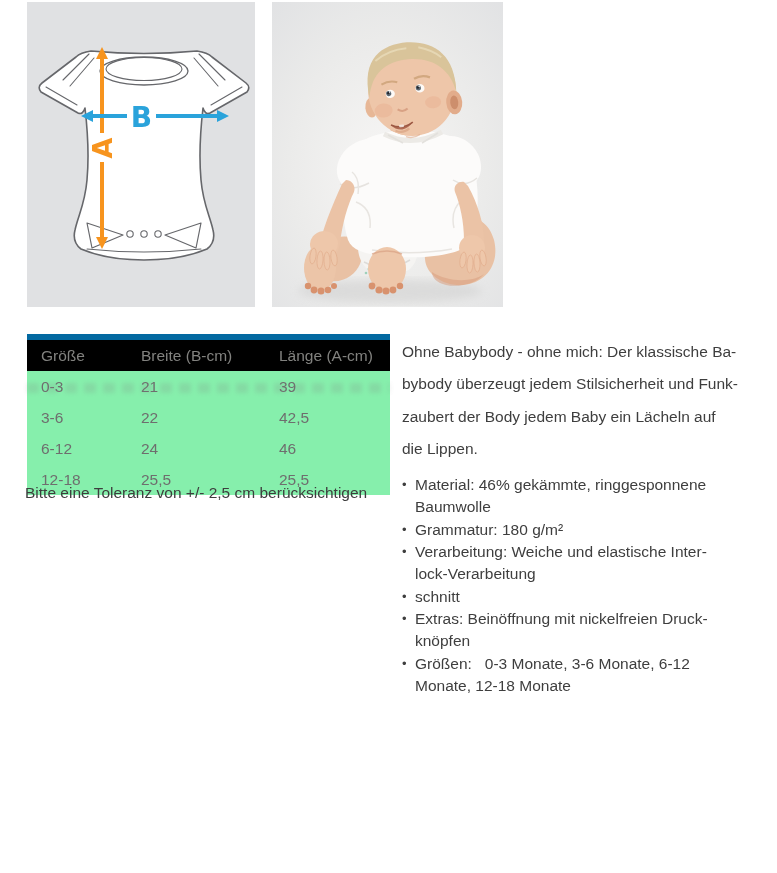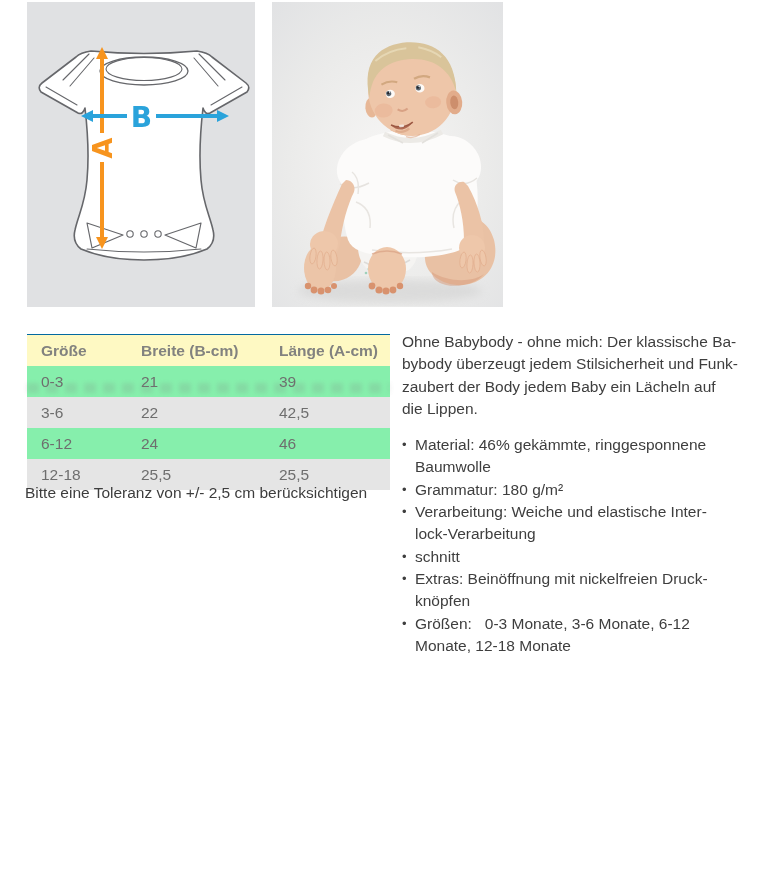--- a/index.html
+++ b/index.html
@@ -17,8 +17,8 @@
   .tablewrap{position:absolute;left:27px;top:334px;width:363px;}
   table.sizes{border-collapse:collapse;table-layout:fixed;width:363px;font-size:15.5px;}
   table.sizes th{
-    height:29px;font-weight:700;color:#82827f;text-align:left;
-    border-top:1px solid #0369a1;background:#fef9c3;white-space:nowrap;
+    height:29px;font-weight:400;color:#82827f;text-align:left;
+    border-top:6px solid #0369a1;background:#000000;white-space:nowrap;
   }
   table.sizes td{height:29px;color:#6e6e6e;background:#e5e5e5;white-space:nowrap;}
   table.sizes tr.shaded td{background:#86efac;}

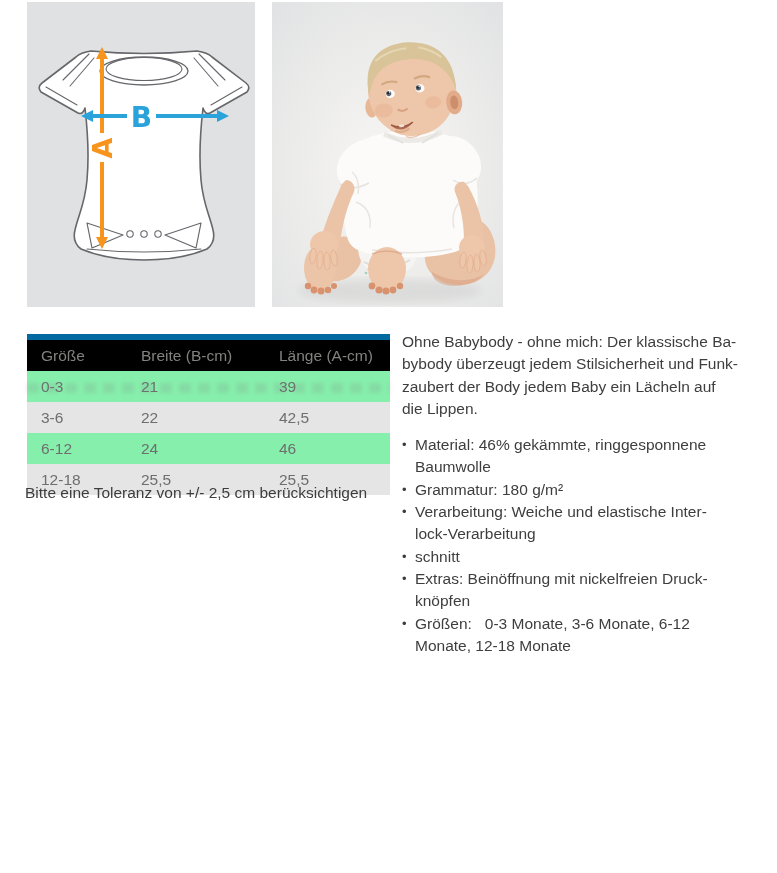--- a/index.html
+++ b/index.html
@@ -35,7 +35,7 @@
   
   .desc{position:absolute;left:402px;top:331px;width:360px;color:#3e3e3e;
         font-size:15.5px;line-height:22.3px;}
-  .intro div{white-space:nowrap;}
+  .intro div{white-space:nowrap;margin-top:10px;}
   .bullets{margin-top:14px;}
   .bullet-item{display:flex;align-items:flex-start;}
   .marker{flex:0 0 13px;width:13px;font-size:13px;line-height:22.3px;color:#3e3e3e;}

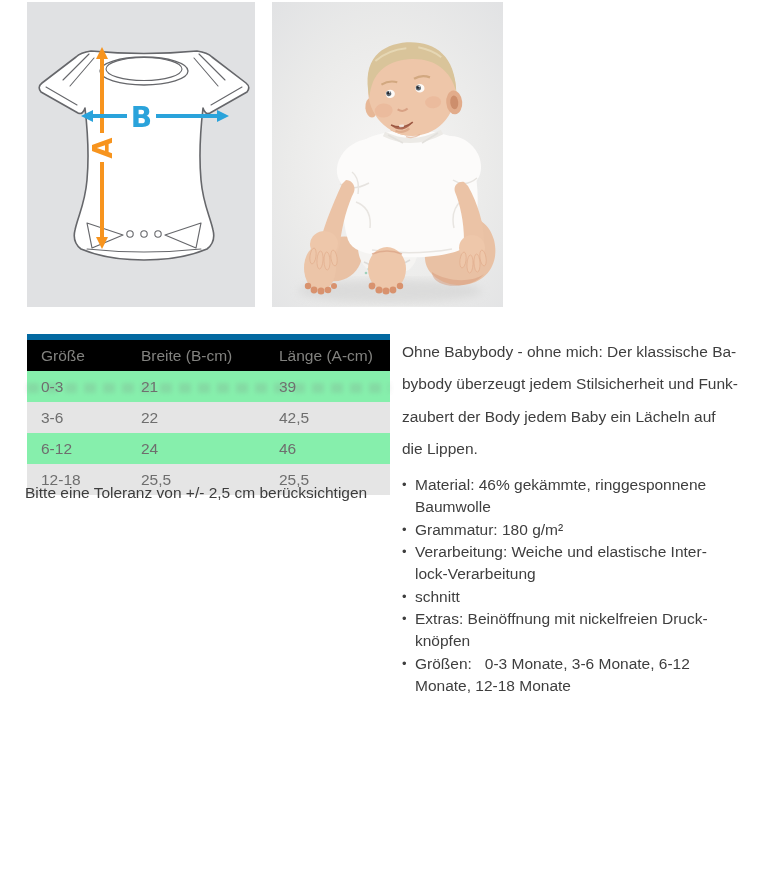--- a/index.html
+++ b/index.html
@@ -20,7 +20,7 @@
     height:29px;font-weight:400;color:#82827f;text-align:left;
     border-top:6px solid #0369a1;background:#000000;white-space:nowrap;
   }
-  table.sizes td{height:29px;color:#6e6e6e;background:#e5e5e5;white-space:nowrap;}
+  table.sizes td{height:29px;color:#6e6e6e;background:#86efac;white-space:nowrap;}
   table.sizes tr.shaded td{background:#86efac;}
   table.sizes th:first-child,table.sizes td:first-child{padding-left:14px;}
   .ghost{

